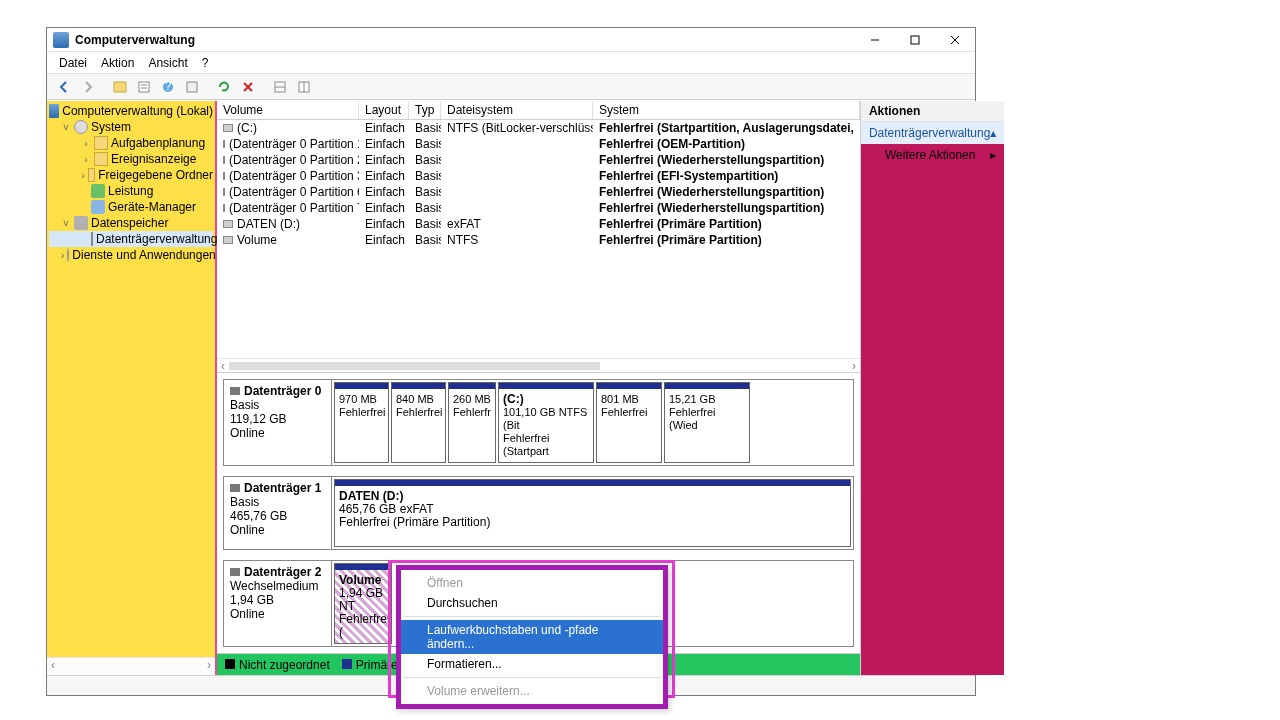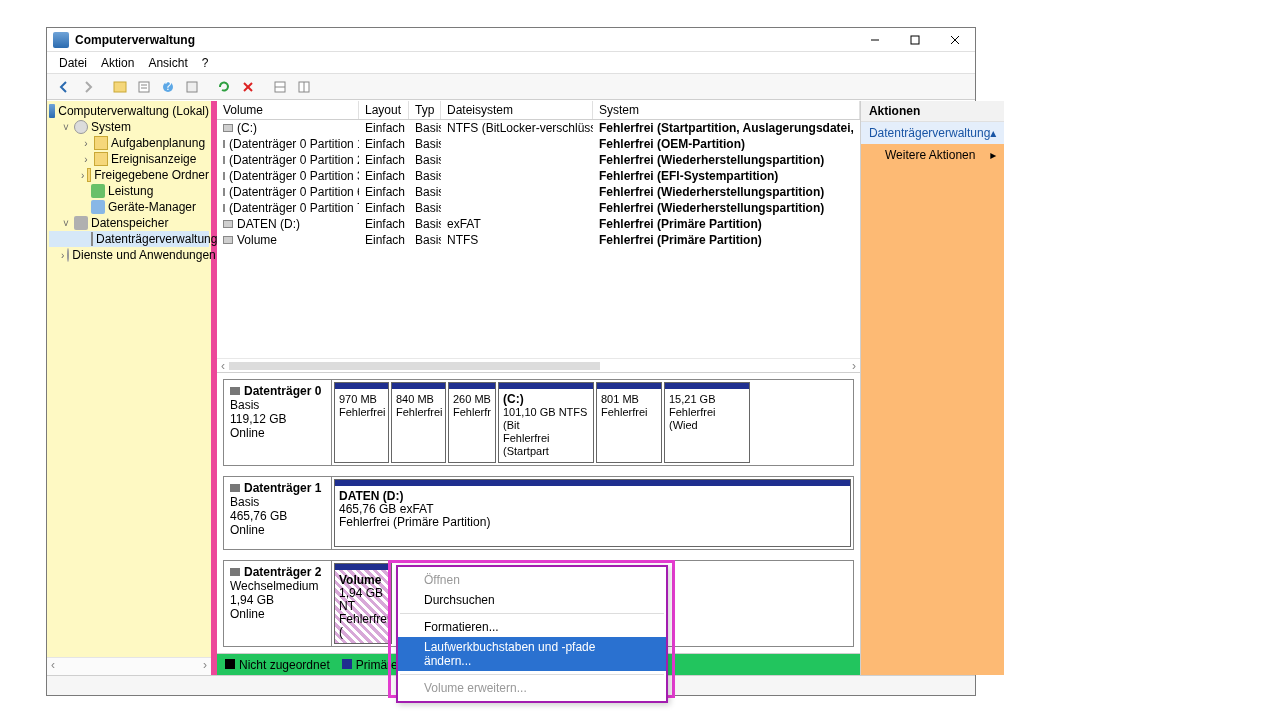--- a/index.html
+++ b/index.html
@@ -17,7 +17,7 @@
   .tbtn.sep { width:6px; border:none; }
   .tbtn svg { width:14px; height:14px; }
   .body { flex:1; display:flex; border-top:1px solid #fff;}
-  .tree { width:170px; border-right:6px solid #ec4899; padding:2px 2px; position:relative; background:#fef9c3;}
+  .tree { width:170px; border-right:2px solid #ec4899; padding:2px 2px; position:relative; background:#fde047;}
   .tree-row { display:flex; align-items:center; height:16px; gap:3px; white-space:nowrap; }
   .tw { display:inline-block; width:10px; text-align:center; color:#666; font-size:10px;}
   .ticon { width:14px; height:14px; display:inline-block; }

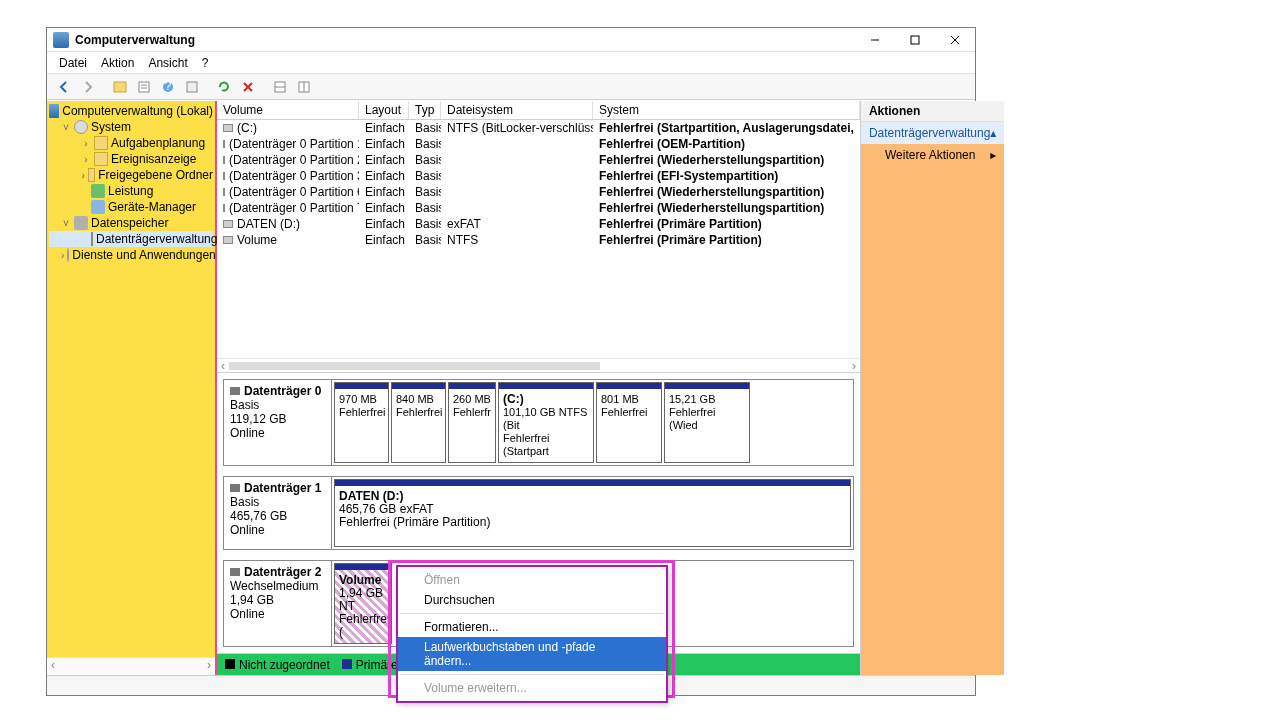--- a/index.html
+++ b/index.html
@@ -63,7 +63,7 @@
   .lsq { width:10px; height:10px; display:inline-block; margin-right:4px;}
   .lsq.black { background:#000;}
   .lsq.blue { background:#1f2f8f;}
-  .actions { width:168px; background:#fdba74; }
+  .actions { width:168px; background:#be185d; }
   .actions .ahdr { background:#f2f2f2; padding:3px 8px; font-weight:700; border-bottom:1px solid #e0e0e0;}
   .actions .arow { padding:4px 8px; display:flex; justify-content:space-between; align-items:center;}
   .actions .arow.blue { background:#e4eefb; color:#1955a5;}

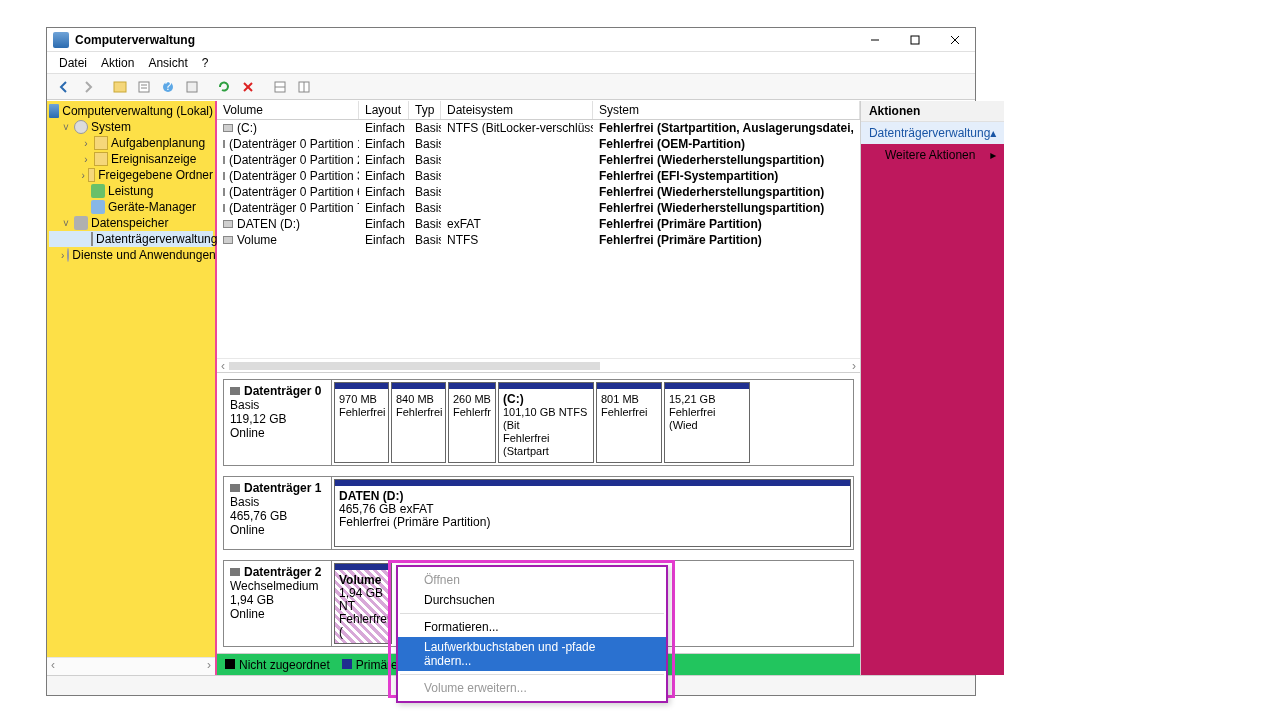--- a/index.html
+++ b/index.html
@@ -67,7 +67,7 @@
   .actions .ahdr { background:#f2f2f2; padding:3px 8px; font-weight:700; border-bottom:1px solid #e0e0e0;}
   .actions .arow { padding:4px 8px; display:flex; justify-content:space-between; align-items:center;}
   .actions .arow.blue { background:#e4eefb; color:#1955a5;}
-  .context { position:absolute; background:#fff; border:2px solid #a21caf; box-shadow:2px 2px 6px rgba(0,0,0,.2); padding:3px 0; width:272px; z-index:100;}
+  .context { position:absolute; background:#fff; border:5px solid #a21caf; box-shadow:2px 2px 6px rgba(0,0,0,.2); padding:3px 0; width:272px; z-index:100;}
   .context .citem { padding:3px 26px; }
   .context .citem.disabled { color:#999;}
   .context .citem.hover { background:#2a71d0; color:#fff;}

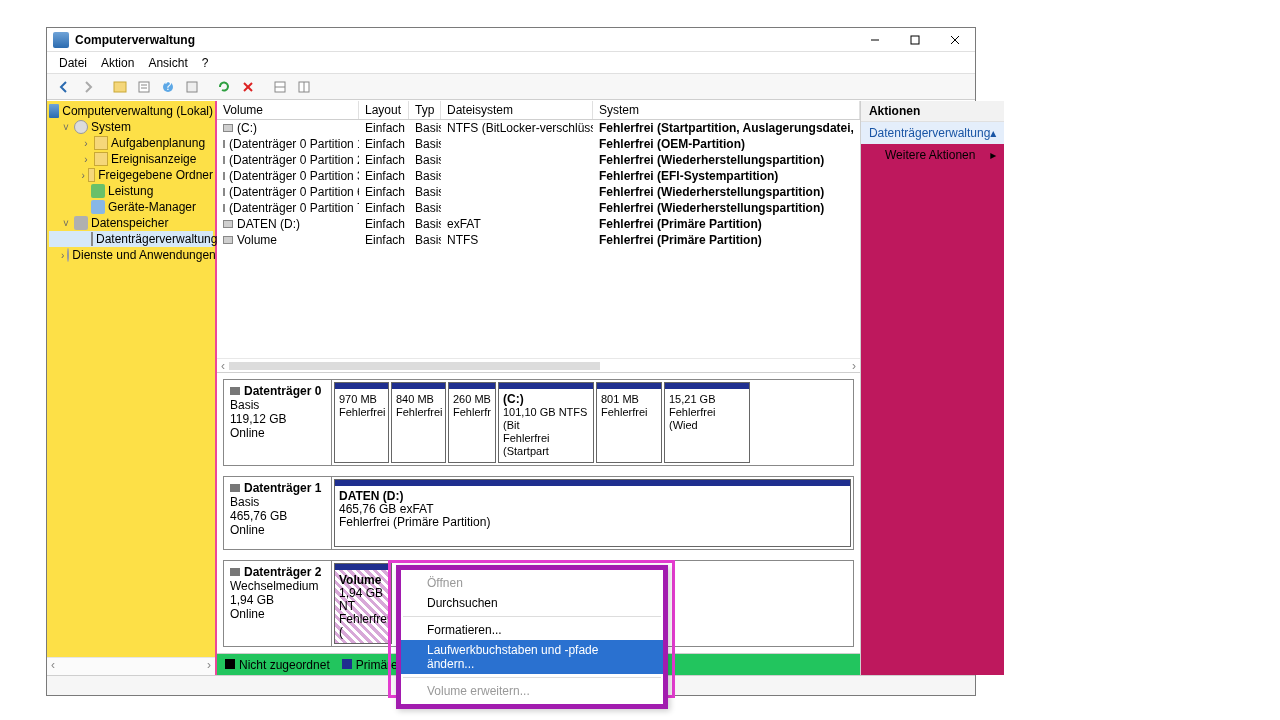--- a/index.html
+++ b/index.html
@@ -438,8 +438,8 @@
   <div class="citem disabled">Öffnen</div>
   <div class="citem">Durchsuchen</div>
   <hr>
+  <div class="citem hover">Laufwerkbuchstaben und -pfade ändern...</div>
   <div class="citem">Formatieren...</div>
-  <div class="citem hover">Laufwerkbuchstaben und -pfade ändern...</div>
   <hr>
   <div class="citem disabled">Volume erweitern...</div>
 </div>

